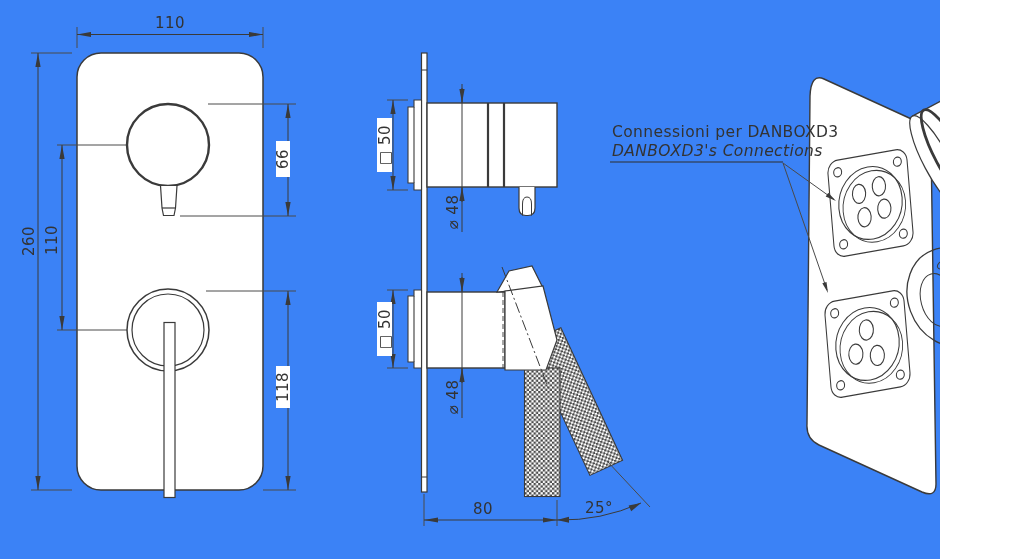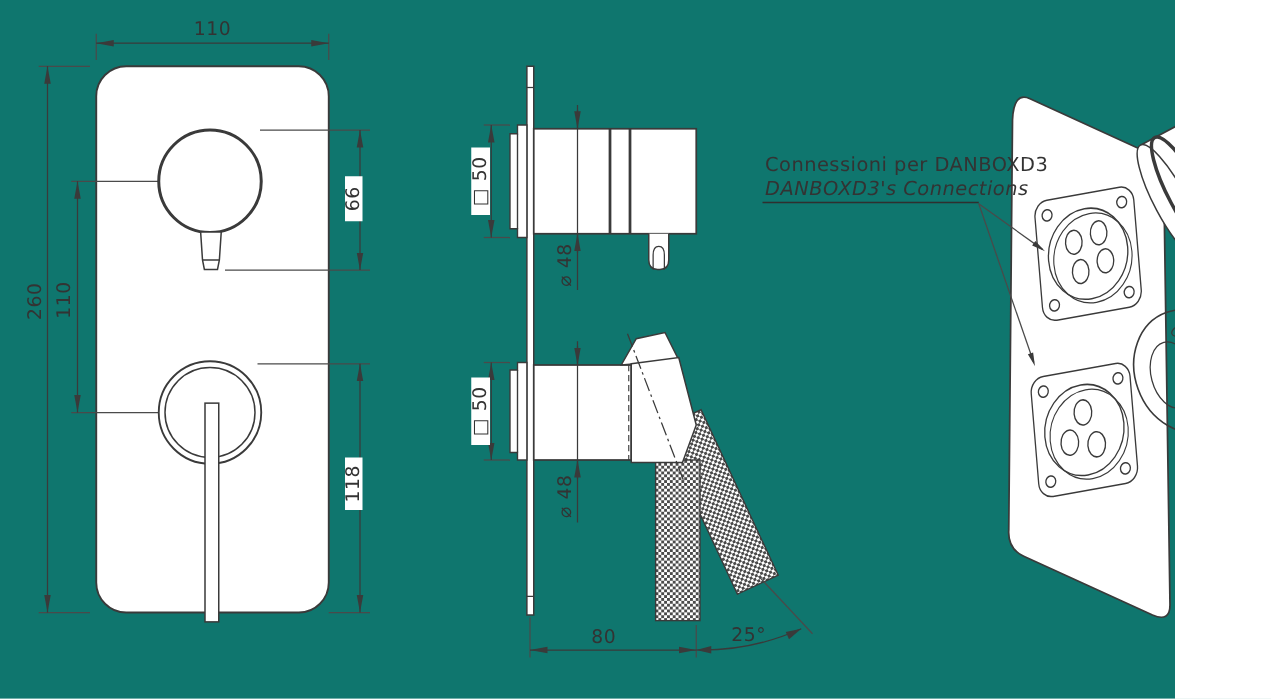--- a/index.html
+++ b/index.html
@@ -3,7 +3,7 @@
 <meta charset="utf-8">
 <style>
   html,body{margin:0;padding:0;background:#fff;}
-  .stage{position:relative;width:940px;height:559px;background:#0f766e;overflow:hidden;
+  .stage{position:relative;width:940px;height:559px;background:#3b82f6;overflow:hidden;
          font-family:"DejaVu Sans","Liberation Sans",sans-serif;}
   svg{display:block}
   text{font-family:"DejaVu Sans","Liberation Sans",sans-serif;fill:#333;}

